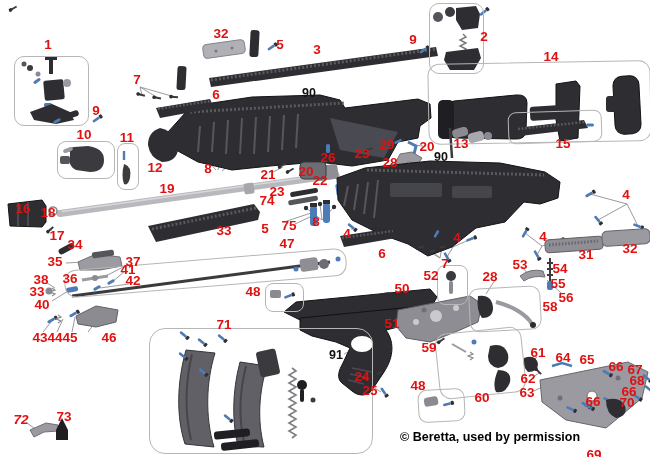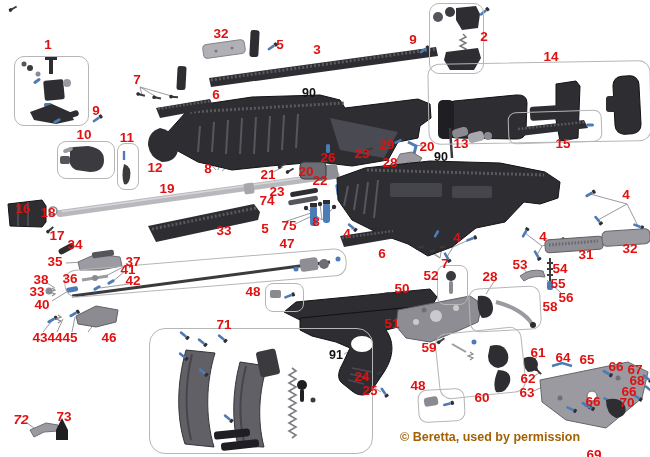--- a/index.html
+++ b/index.html
@@ -13,7 +13,7 @@
   .plabel.black{color:#111;font-size:12.5px;}
   .gbox{position:absolute;border:1.4px solid #b6b6b6;background:transparent;}
   .copyright{position:absolute;left:400px;top:430px;
-             font:600 12.5px "Liberation Sans",sans-serif;color:#a16207;}
+             font:600 12.5px "Liberation Sans",sans-serif;color:#000000;}
 </style>
 </head>
 <body>

